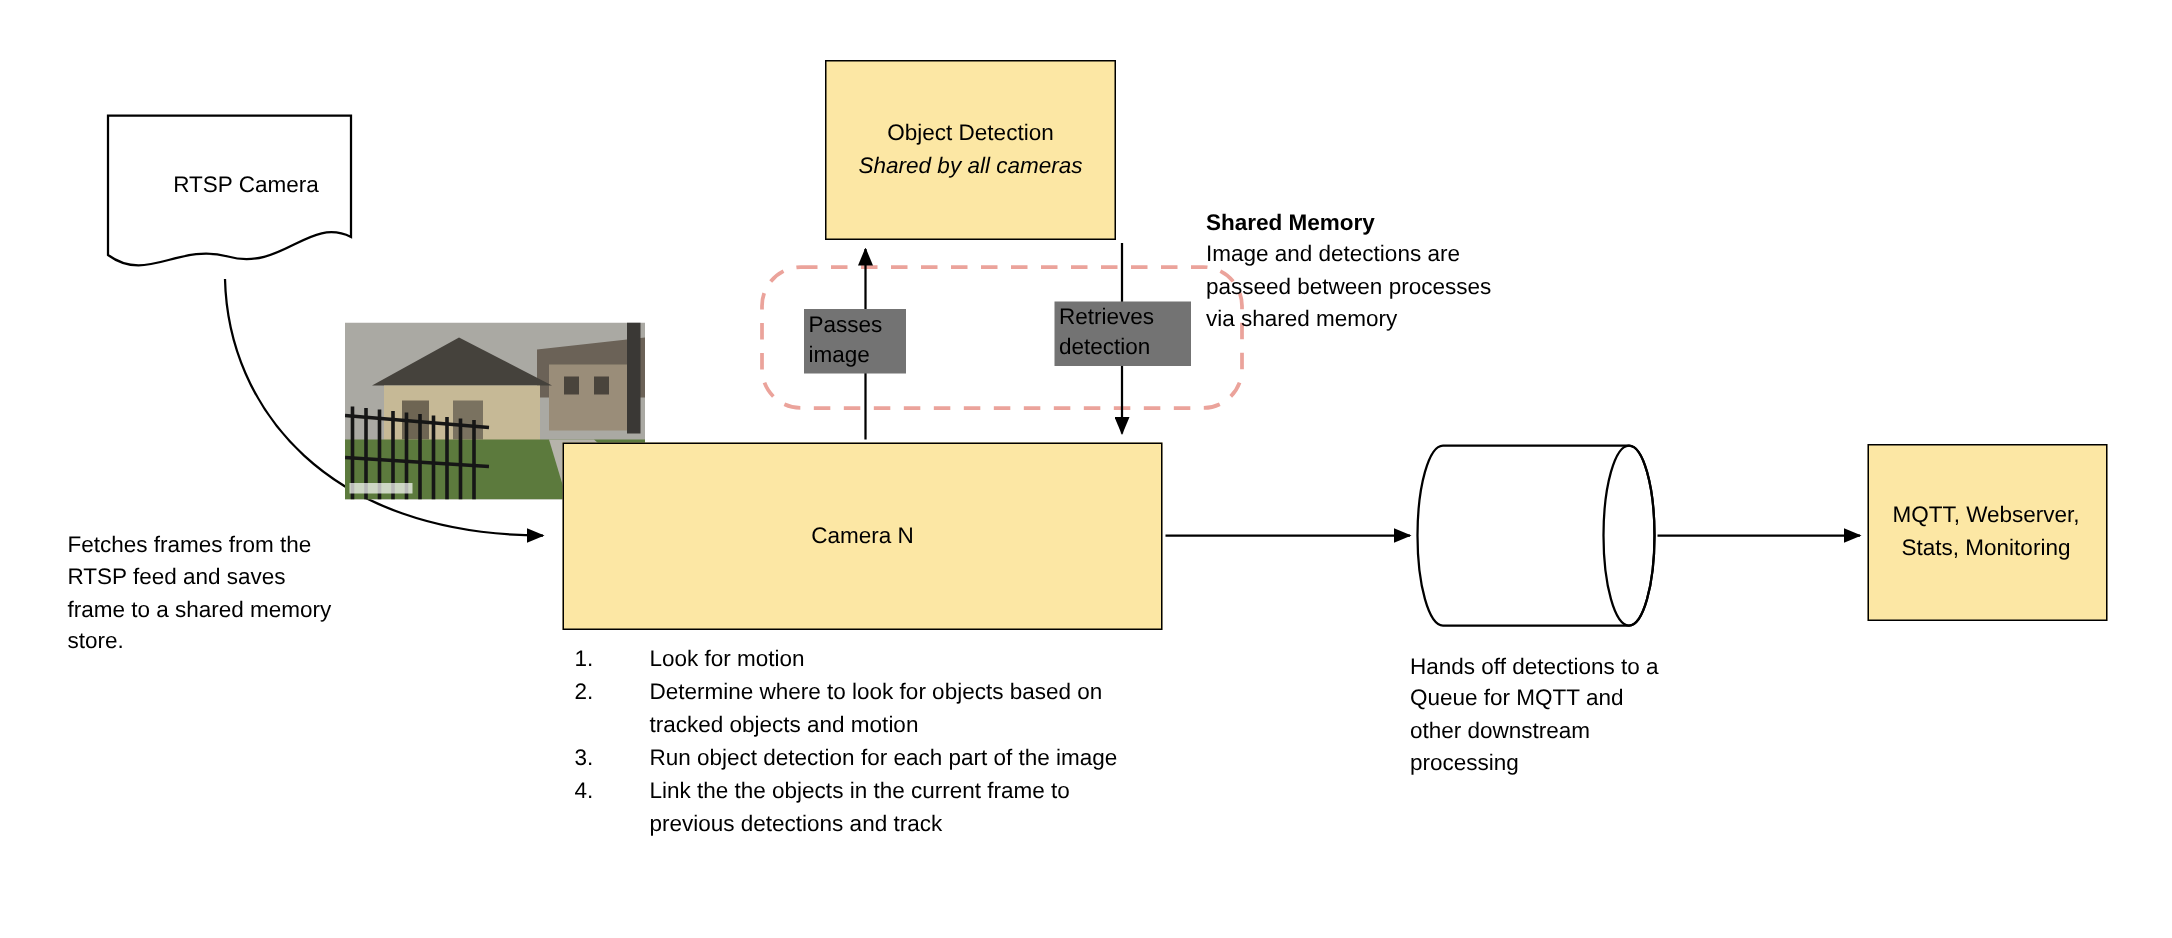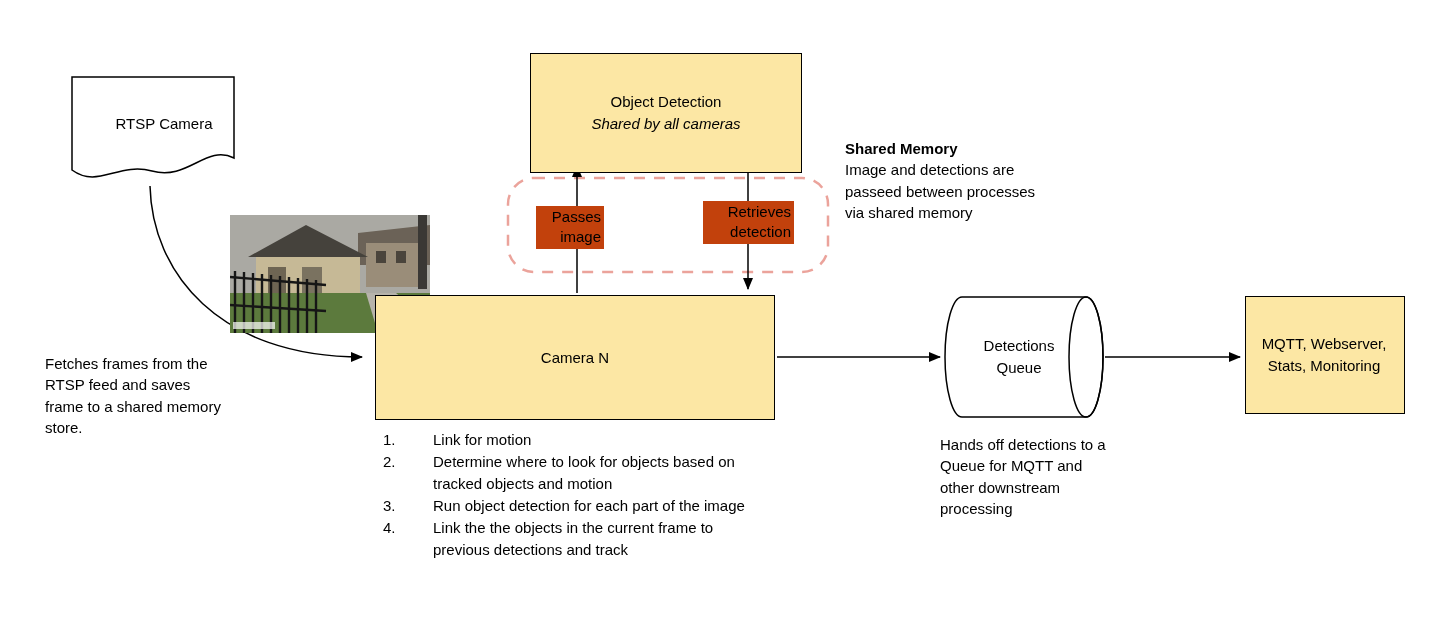--- a/index.html
+++ b/index.html
@@ -96,7 +96,7 @@
     <rect x="3" y="107" width="42" height="7" fill="#ffffff" opacity="0.7"></rect>
   </svg>
 
-  <div class="box" style="left:530px; top:40px; width:272px; height:120px;margin-top:13px;">
+  <div class="box" style="left:550px; top:40px; width:194px; height:120px;">
     <div>Object Detection</div>
     <div class="italic">Shared by all cameras</div>
   </div>

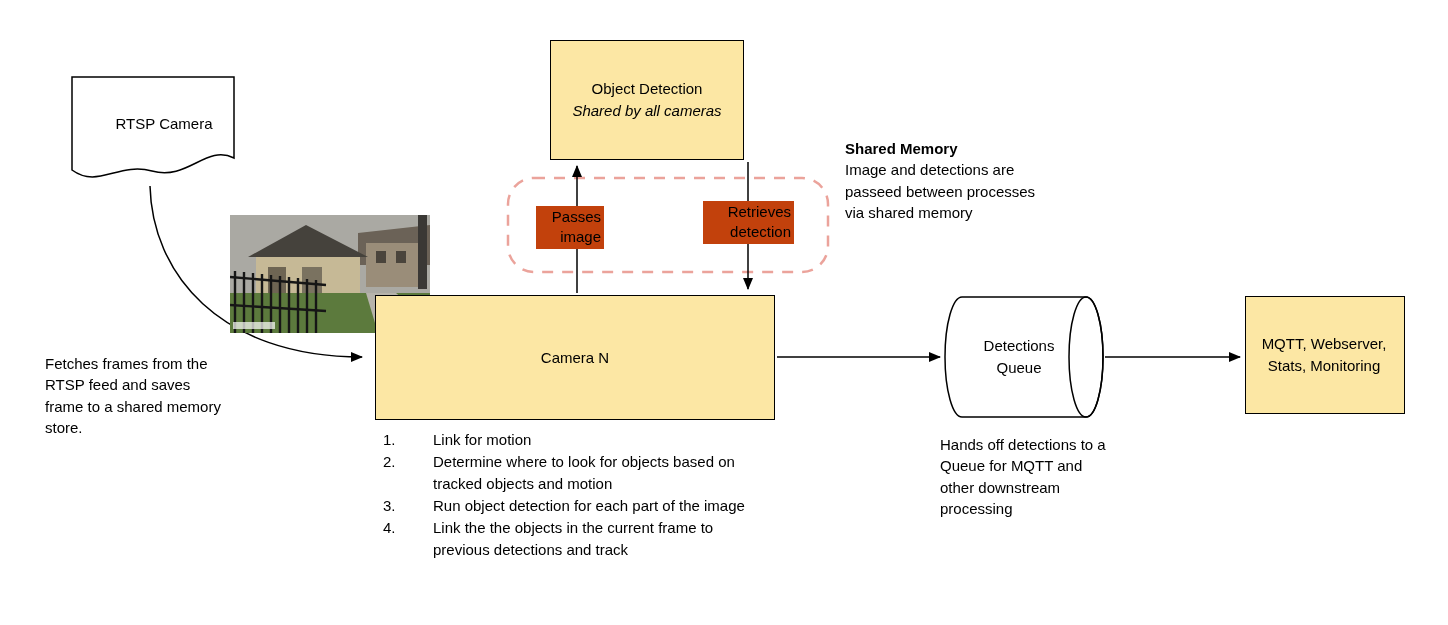--- a/index.html
+++ b/index.html
@@ -29,7 +29,7 @@
   .step-row { display:flex; }
   .step-num { flex:0 0 50px; width:50px; }
   .step-text { width:312px; }
-  .sm-note { position:absolute; left:845px; top:138px; width:200px; font-size:15px; line-height:1.42; }
+  .sm-note { position:absolute; left:804px; top:138px; width:200px; font-size:15px; line-height:1.42; }
   .cam-img { position:absolute; left:230px; top:215px; width:200px; height:118px; }
 </style>
 </head>

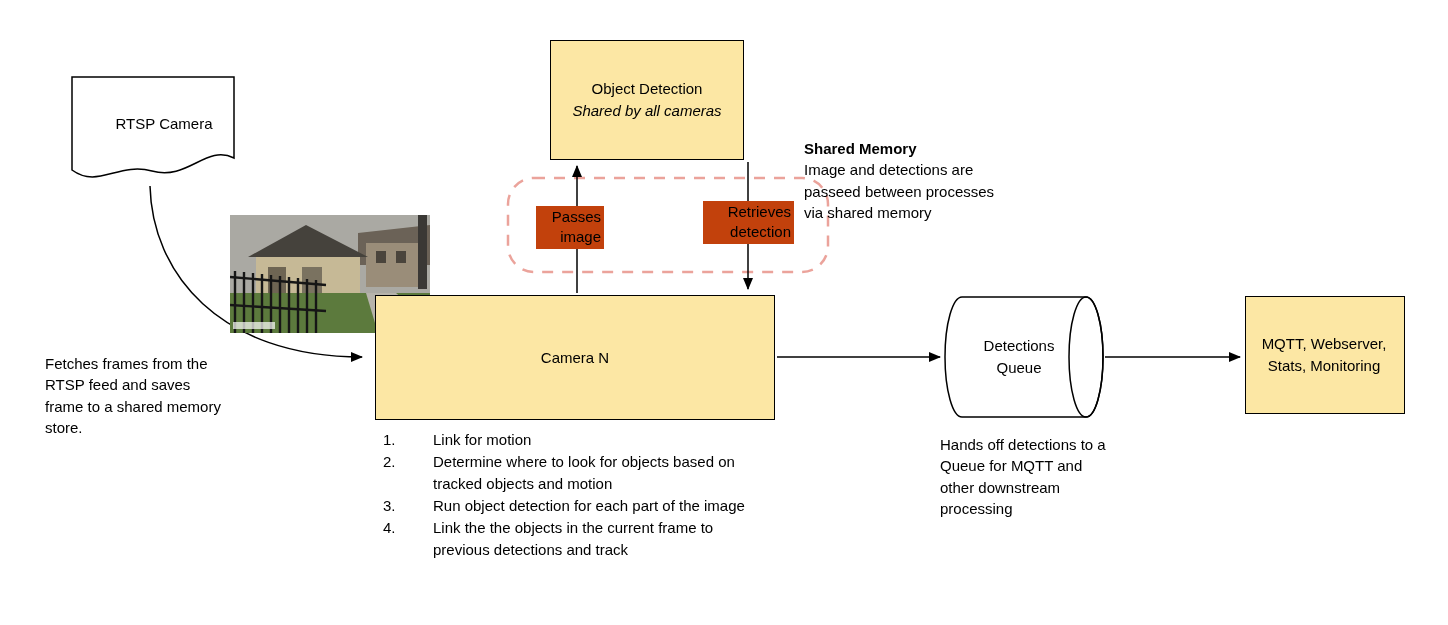--- a/index.html
+++ b/index.html
@@ -19,8 +19,8 @@
   }
   .note { position:absolute; font-size:15px; line-height:1.42; }
   .edge-label {
-    position:absolute; background:#c2410c; font-size:15px; line-height:1.35;
-    text-align:right; padding:1px 3px;
+    position:absolute; background:#737373; font-size:15px; line-height:1.35;
+    text-align:left; padding:1px 3px;
   }
   .shape-label { position:absolute; display:flex; align-items:center; justify-content:center; font-size:15px;padding-left:22px; }
   .italic { font-style:italic; }

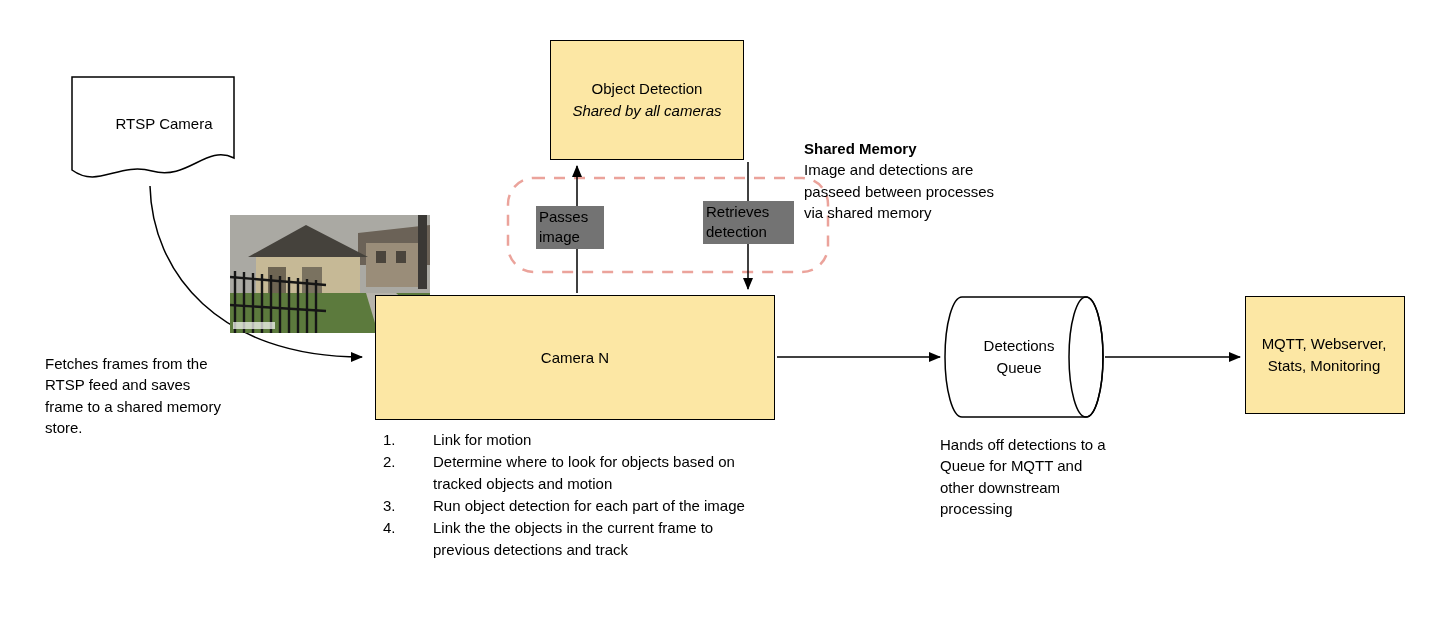--- a/index.html
+++ b/index.html
@@ -132,7 +132,6 @@
     </div>
   </div>
 
-  <div class="shape-label" style="left:958px; top:325px; width:100px; height:64px; text-align:center; line-height:1.45;">Detections Queue</div>
 
   <div class="note" style="left:940px; top:434px; width:176px;">Hands off detections to a Queue for MQTT and other downstream processing</div>
 

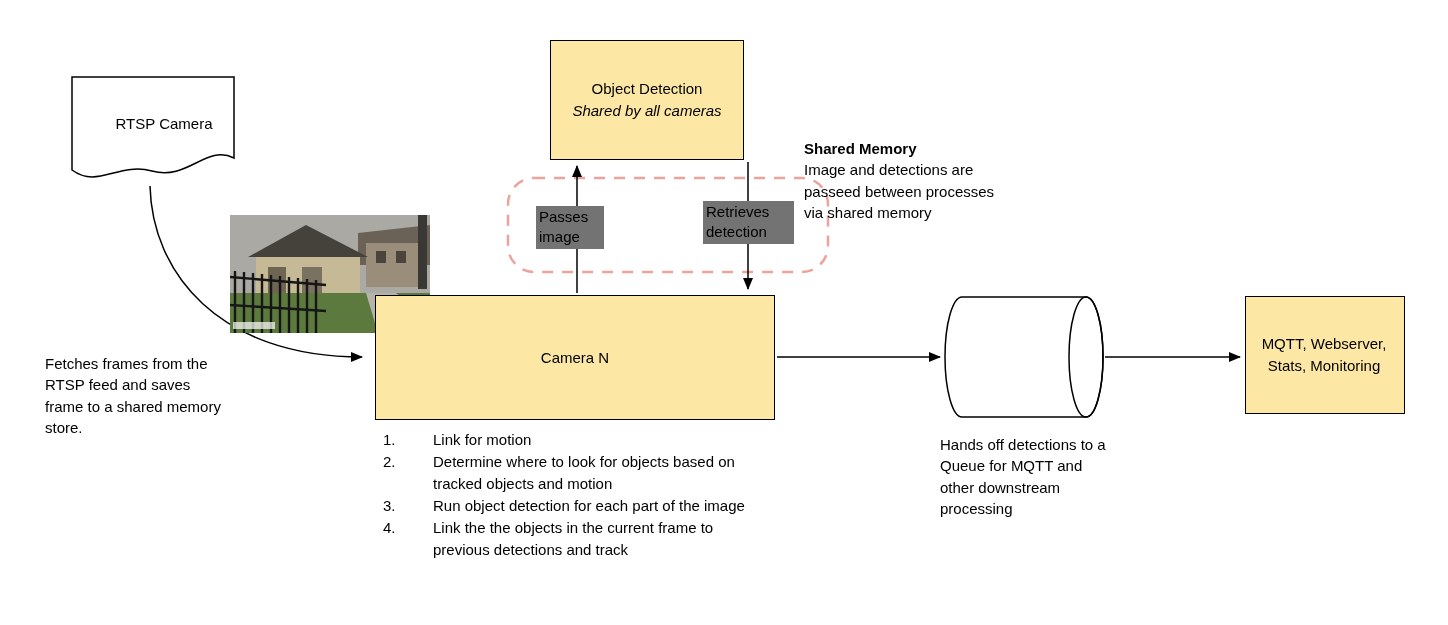--- a/index.html
+++ b/index.html
@@ -116,7 +116,7 @@
   <div class="steps">
     <div class="step-row">
       <div class="step-num">1.</div>
-      <div class="step-text">Link for motion</div>
+      <div class="step-text">Look for motion</div>
     </div>
     <div class="step-row">
       <div class="step-num">2.</div>

